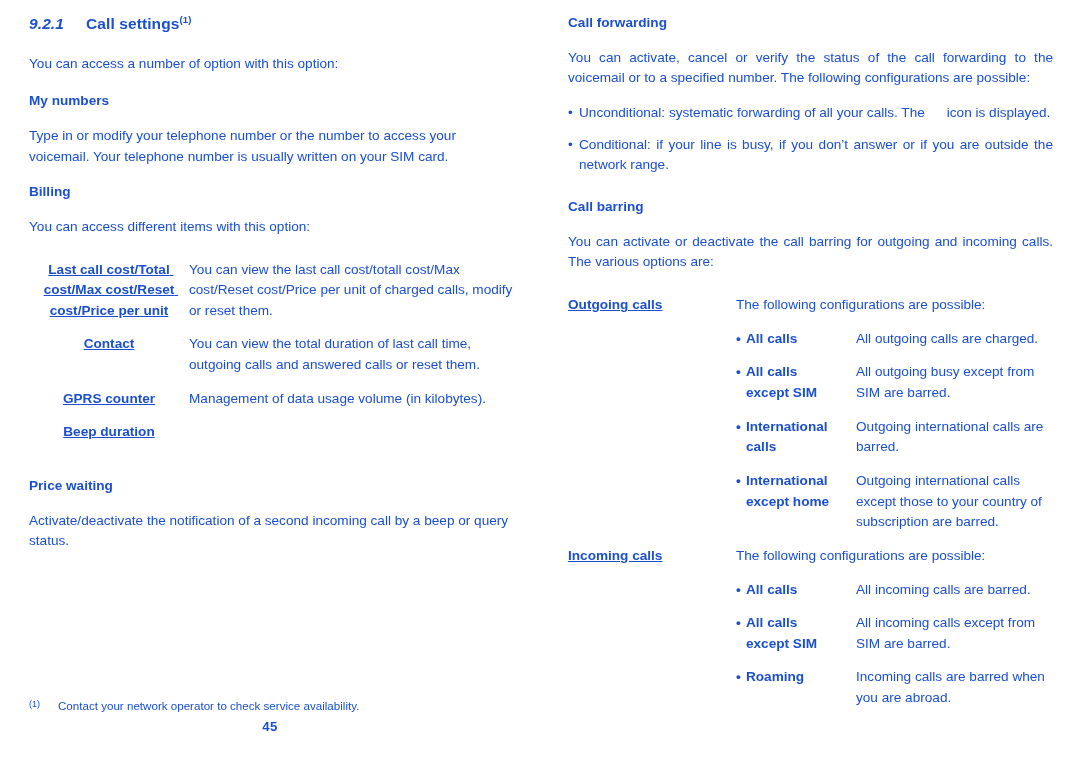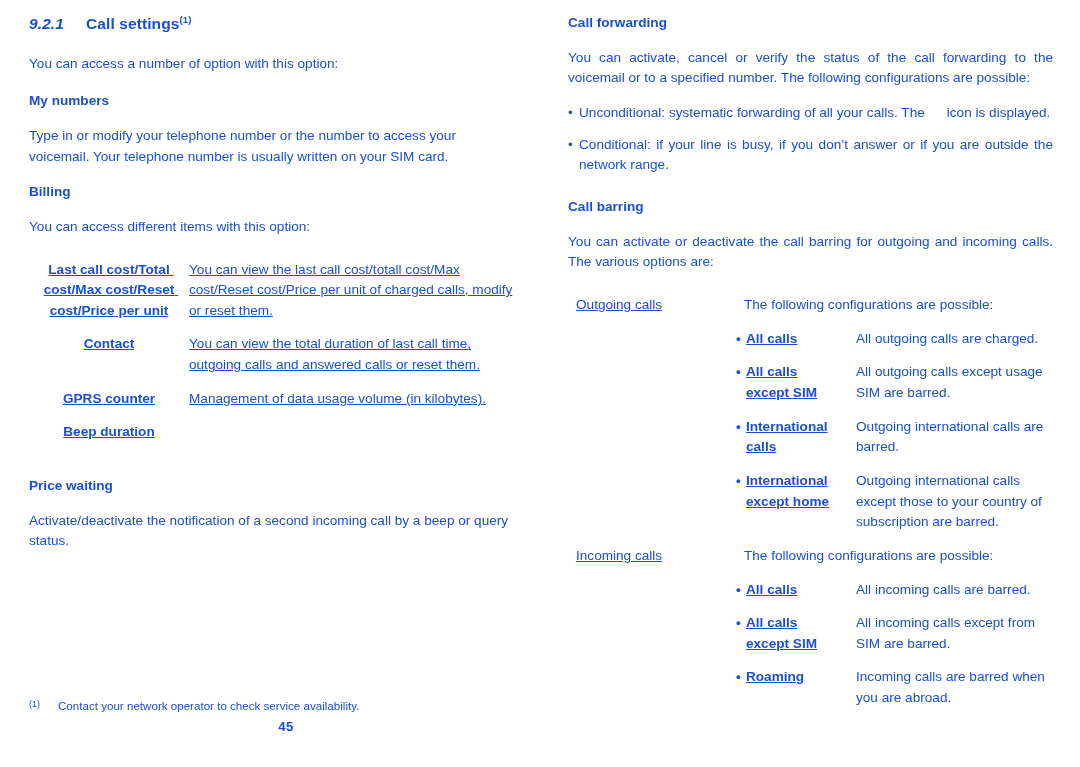--- a/index.html
+++ b/index.html
@@ -102,7 +102,7 @@
   .col-left .dlabel { width: 160px; }
   .col-left .ddesc  { width: 320px; }
 
-  .ddesc { flex: 1 1 auto; text-decoration: underline; }
+  .ddesc { flex: 1 1 auto; }
 
   
   .barrow {

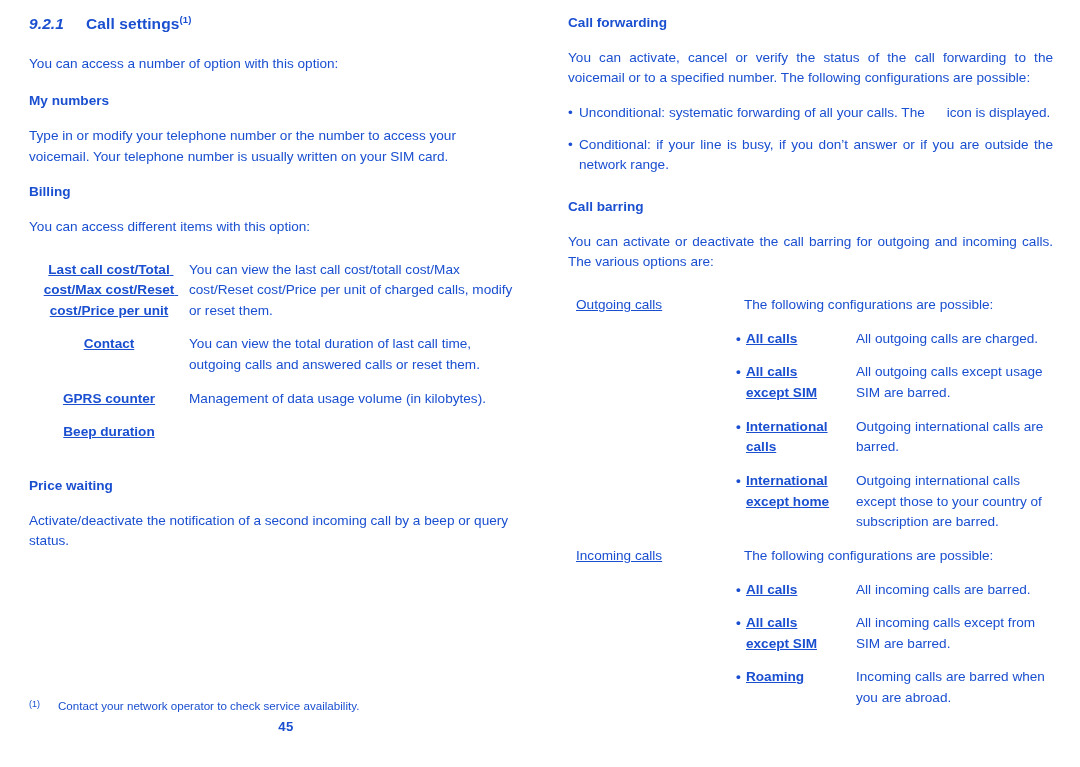--- a/index.html
+++ b/index.html
@@ -113,9 +113,8 @@
   }
   .b-label {
     flex: 0 0 168px;
-    font-weight: normal;
+    font-weight: bold;
     text-decoration: underline;
-    margin-left: 8px;
   }
   .b-rest { flex: 1 1 auto; }
 

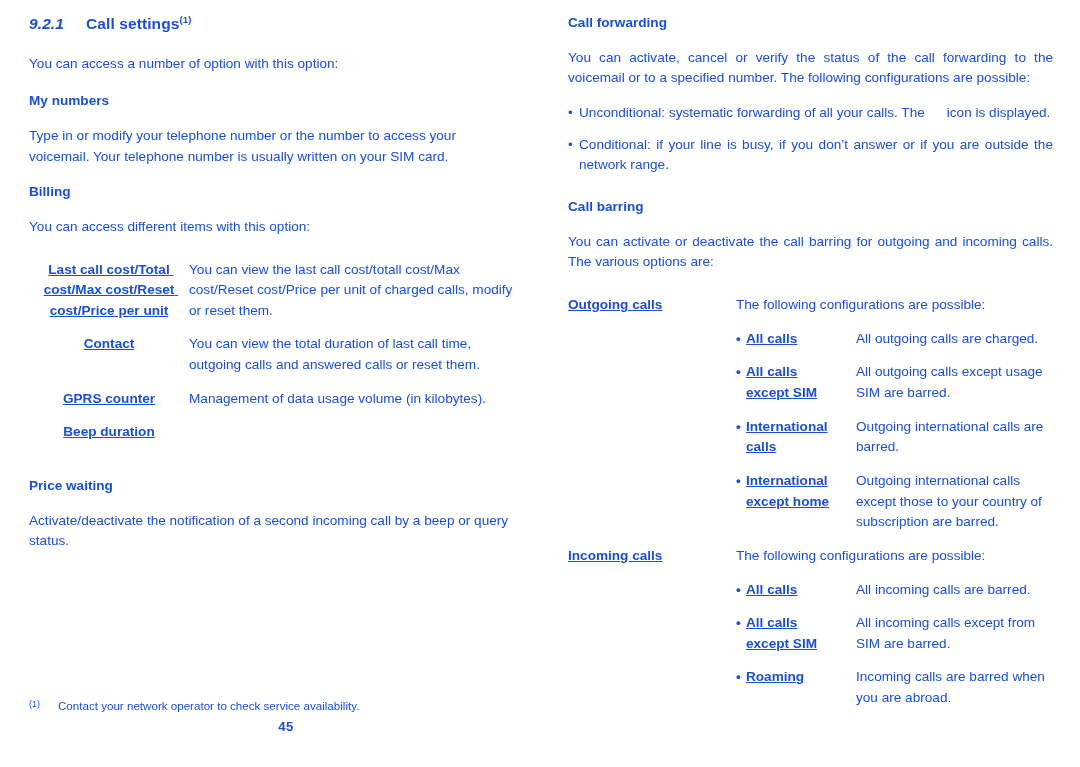--- a/index.html
+++ b/index.html
@@ -141,7 +141,6 @@
   .bl-name {
     font-weight: bold;
     white-space: pre-line;
-    text-decoration: underline;
   }
   .bl-desc {
     flex: 1 1 auto;

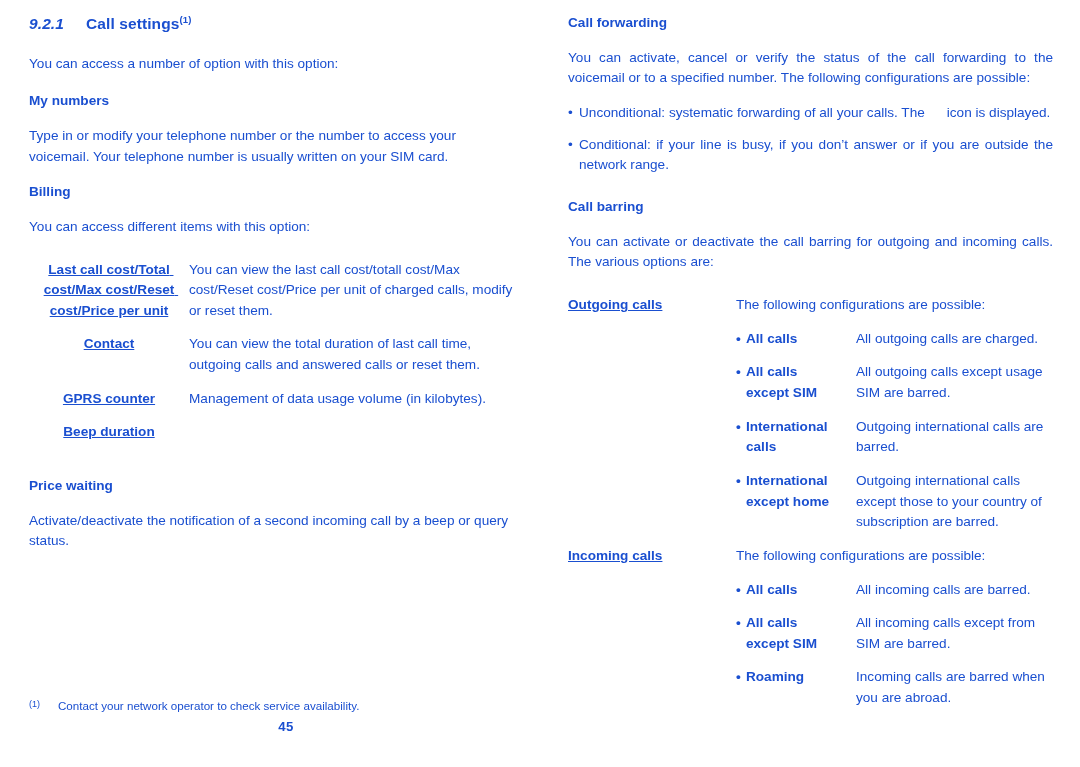--- a/index.html
+++ b/index.html
@@ -317,7 +317,7 @@
           <span class="bl-name">All calls
 except SIM</span>
         </div>
-        <div class="bl-desc">All outgoing calls except usage SIM are barred.</div>
+        <div class="bl-desc">All outgoing busy except from SIM are barred.</div>
       </div>
 
       <div class="bullet-row">

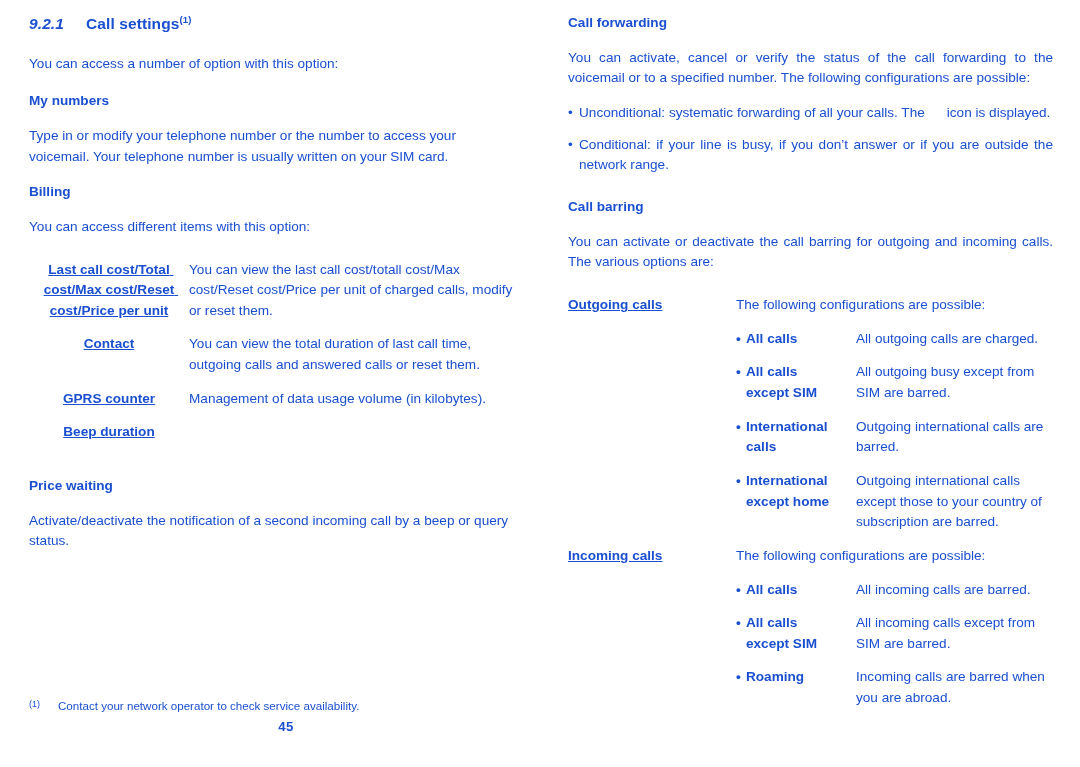--- a/index.html
+++ b/index.html
@@ -199,7 +199,7 @@
     font-weight: bold;
     letter-spacing: .3px;
   }
-  .pagenum.left  { left: 8px; padding-left: 8px; }
+  .pagenum.left  { left: 0; }
 </style>
 </head>
 <body>

